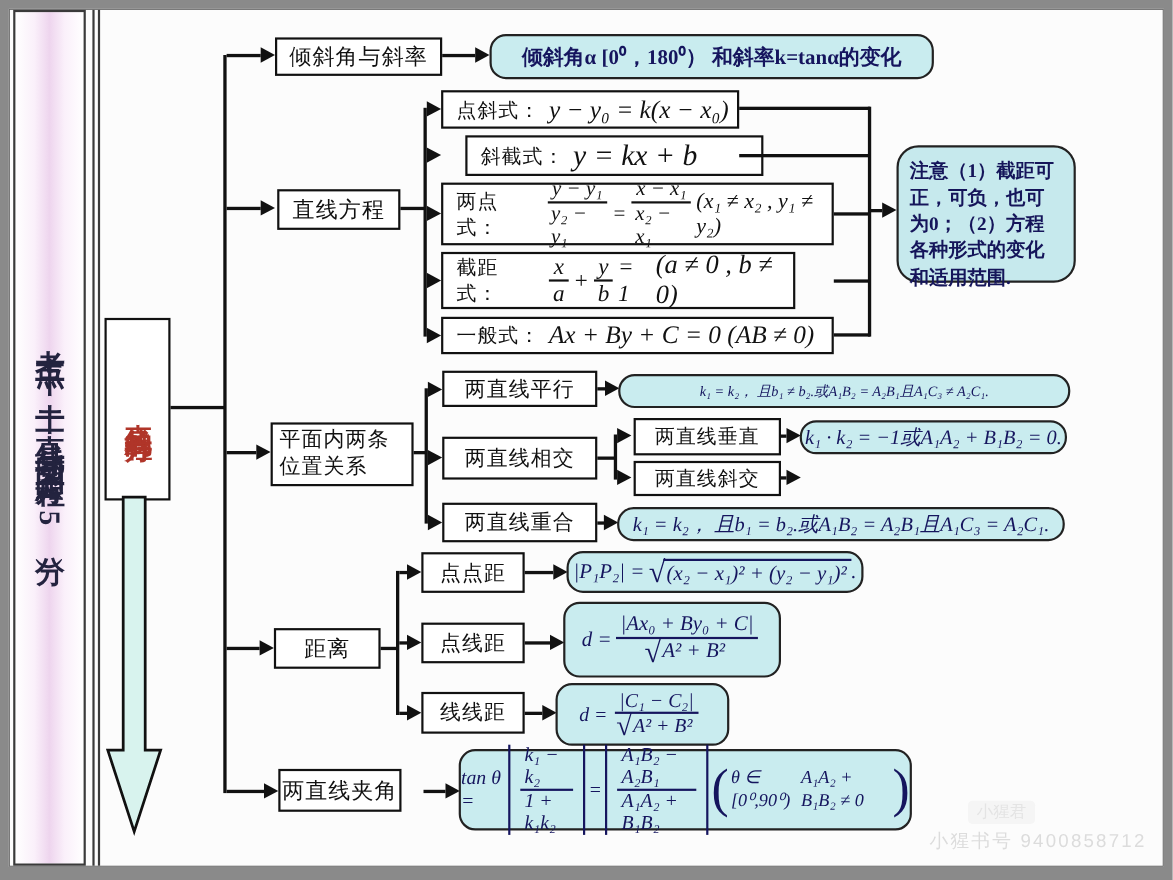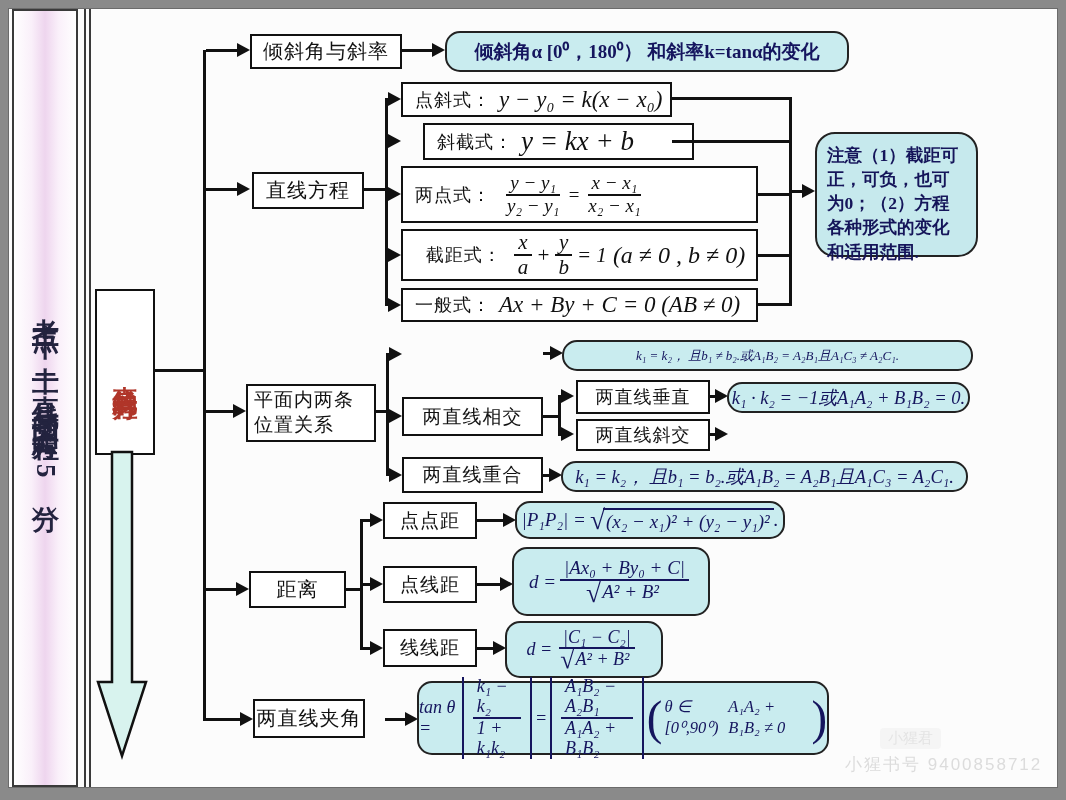--- a/index.html
+++ b/index.html
@@ -114,6 +114,7 @@
         <span class="fn">x − x₁</span>
         <span class="fd">x₂ − x₁</span>
       </span>
+    <span class="math" style="font-size:20px;">(x₁ ≠ x₂ , y₁ ≠ y₂)</span>
   </div>
 
   <div class="arr" style="left:388px;top:248px;"></div>

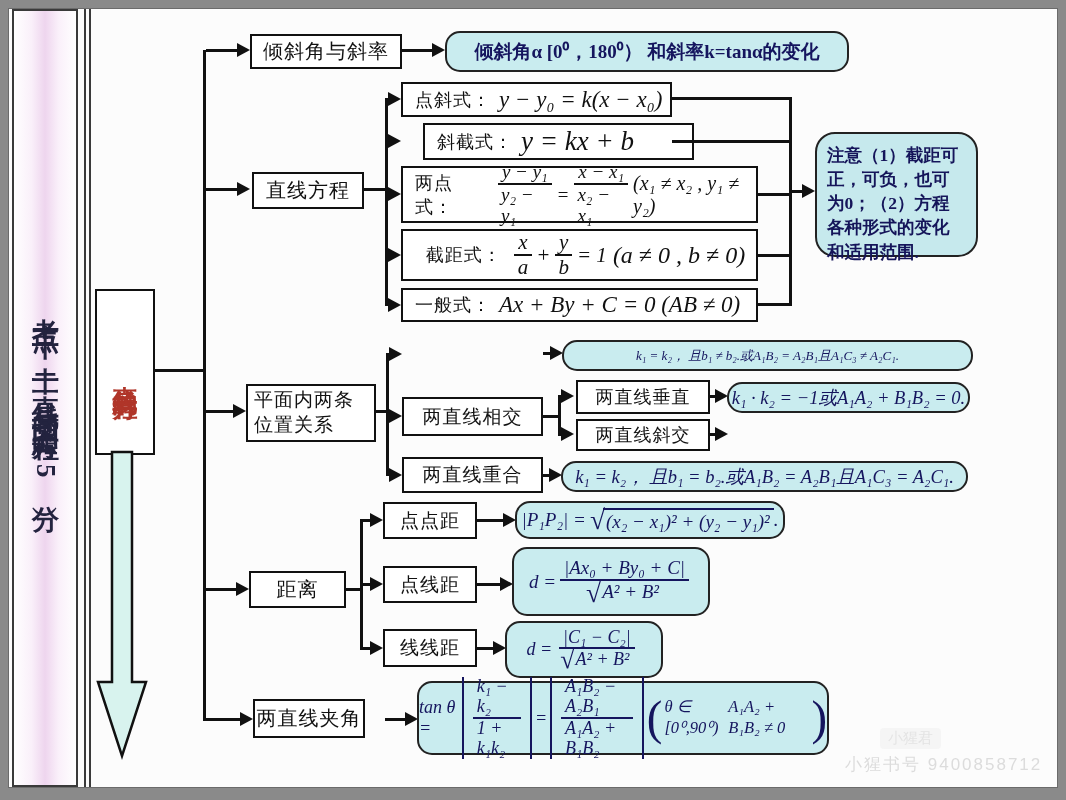--- a/index.html
+++ b/index.html
@@ -118,7 +118,7 @@
   </div>
 
   <div class="arr" style="left:388px;top:248px;"></div>
-  <div class="box" style="left:401px;top:229px;width:357px;height:52px;justify-content:center;padding-left:12px;font-size:21px;">
+  <div class="box" style="left:401px;top:229px;width:322px;height:52px;justify-content:flex-start;padding-left:12px;font-size:21px;">
     <span class="mlabel">截距式：</span>
     <span class="math frac">
         <span class="fn">x</span>

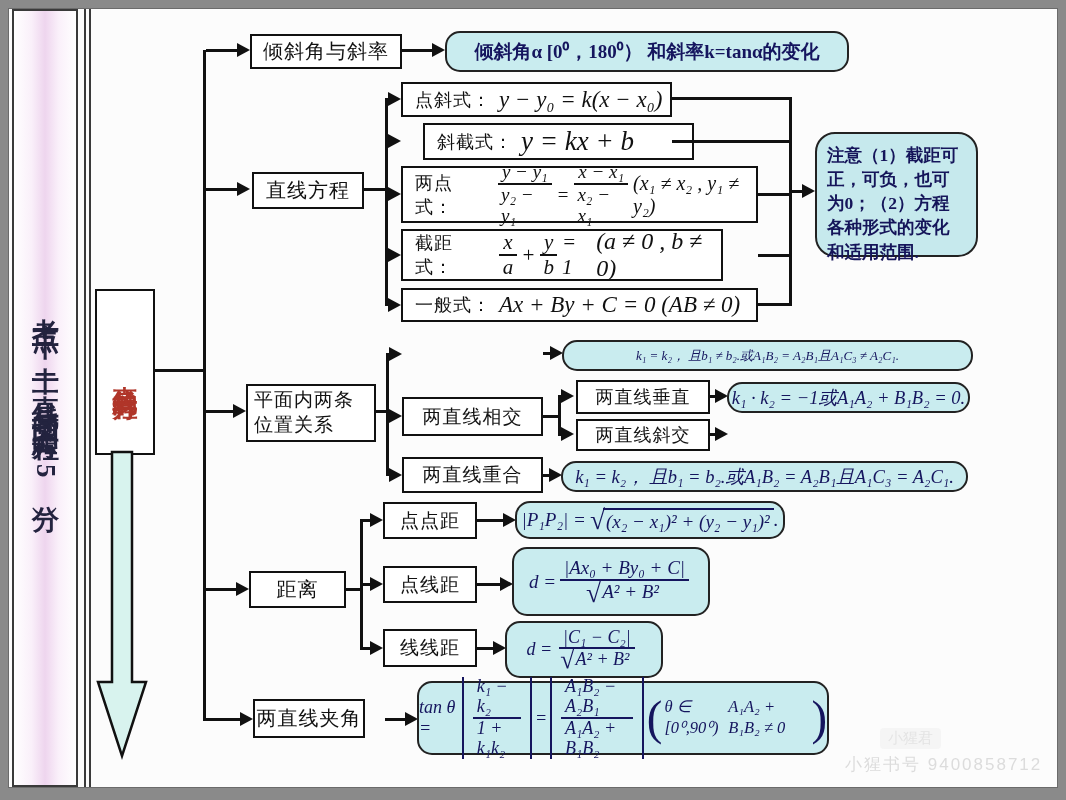--- a/index.html
+++ b/index.html
@@ -158,6 +158,9 @@
   <div class="vl" style="left:386px;top:353px;height:123px;"></div>
 
   <div class="arr" style="left:389px;top:347px;"></div>
+  <div class="box" style="left:402px;top:337px;width:141px;height:33px;">
+    <span class="lbl" style="font-size:19px;">两直线平行</span>
+  </div>
   <div class="hl" style="left:543px;top:352px;width:8px;"></div>
   <div class="arr" style="left:550px;top:346px;"></div>
   <div class="pill" style="left:562px;top:340px;width:411px;height:31px;font-size:13px;">

